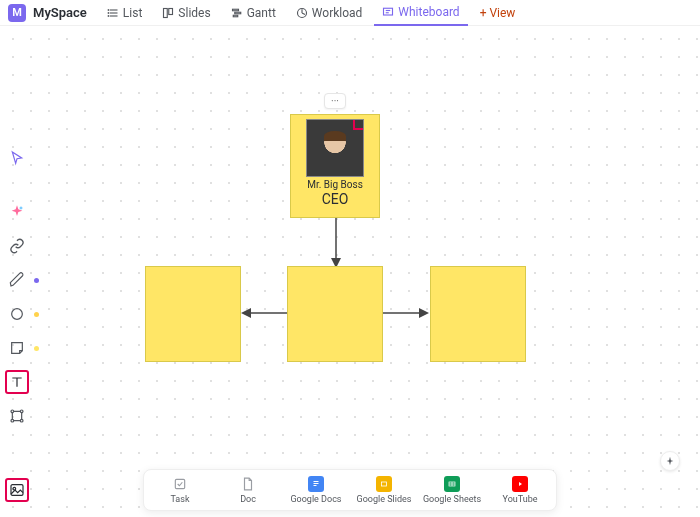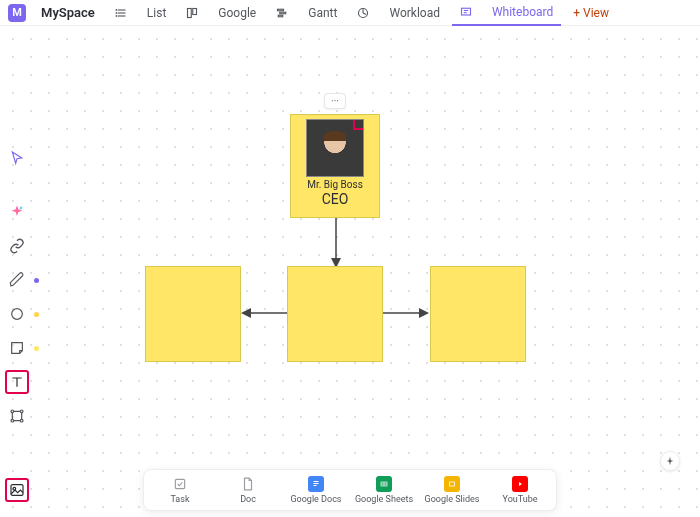--- a/index.html
+++ b/index.html
@@ -8,7 +8,7 @@
   
   .header { height: 26px; display: flex; align-items: center; padding: 0 8px; border-bottom: 1px solid #f0f0f0; gap: 4px; background:#fff; }
   .ws-badge { width: 18px; height: 18px; border-radius: 4px; background: #7b68ee; color: #fff; display: flex; align-items: center; justify-content: center; font-size: 11px; font-weight: 600; }
-  .ws-name { font-weight: 600; font-size: 13px; margin-right: 8px; margin-left:11px;}
+  .ws-name { font-weight: 600; font-size: 13px; margin-right: 8px; margin-left:3px;}
   .tab { display: flex; align-items: center; gap: 20px; padding: 4px 8px; color: #54585e; cursor: pointer; border-radius:4px; font-size:12px; height:26px;}
   .tab.active { color: #7b68ee; border-bottom: 2px solid #7b68ee; border-radius:0;}
   .tab svg { width: 12px; height: 12px; }

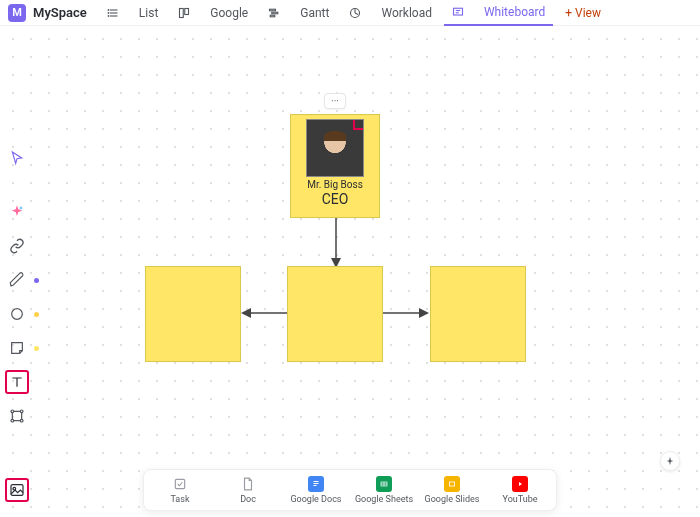--- a/index.html
+++ b/index.html
@@ -9,7 +9,7 @@
   .header { height: 26px; display: flex; align-items: center; padding: 0 8px; border-bottom: 1px solid #f0f0f0; gap: 4px; background:#fff; }
   .ws-badge { width: 18px; height: 18px; border-radius: 4px; background: #7b68ee; color: #fff; display: flex; align-items: center; justify-content: center; font-size: 11px; font-weight: 600; }
   .ws-name { font-weight: 600; font-size: 13px; margin-right: 8px; margin-left:3px;}
-  .tab { display: flex; align-items: center; gap: 20px; padding: 4px 8px; color: #54585e; cursor: pointer; border-radius:4px; font-size:12px; height:26px;}
+  .tab { display: flex; align-items: center; gap: 4px; padding: 4px 8px; color: #54585e; cursor: pointer; border-radius:4px; font-size:12px; height:26px;}
   .tab.active { color: #7b68ee; border-bottom: 2px solid #7b68ee; border-radius:0;}
   .tab svg { width: 12px; height: 12px; }
   .tab.add { color:#c2410c;}

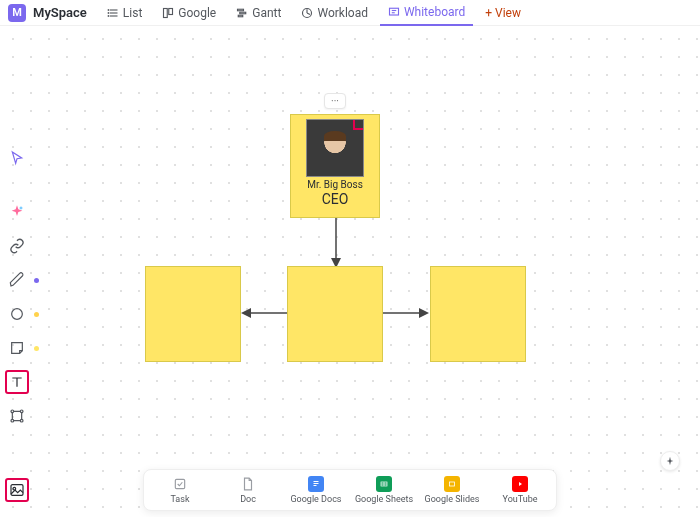--- a/index.html
+++ b/index.html
@@ -86,7 +86,7 @@
         <rect x="2" y="2" width="5" height="12"></rect>
         <rect x="9" y="2" width="5" height="8"></rect>
       </svg>
-    <span>Google</span>
+    <span>Slides</span>
   </div>
   <div class="tab">
     <svg viewBox="0 0 16 16" fill="none" stroke="currentColor" stroke-width="1.5">

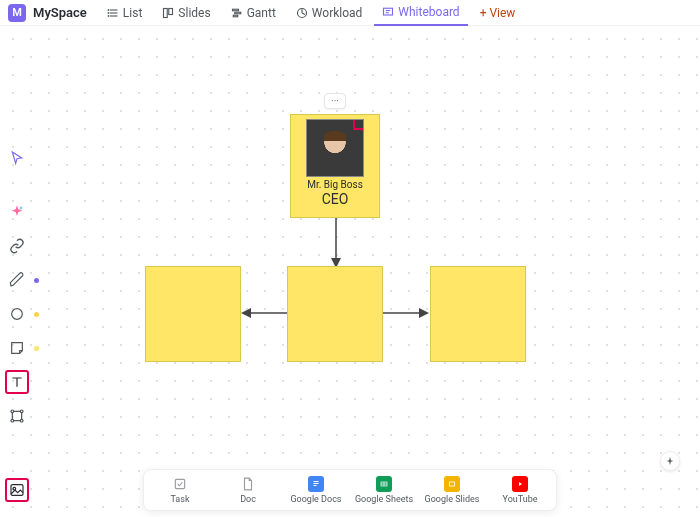--- a/index.html
+++ b/index.html
@@ -251,6 +251,15 @@
       <span>Google Docs</span>
     </div>
     <div class="dock-item">
+      <div class="dock-ico" style="background:#f4b400;">
+          <svg width="8" height="10" viewBox="0 0 8 10">
+            <rect width="8" height="10" fill="#f4b400"></rect>
+            <rect x="1.5" y="3" width="5" height="4" fill="none" stroke="#fff" stroke-width="0.8"></rect>
+          </svg>
+        </div>
+      <span>Google Slides</span>
+    </div>
+    <div class="dock-item">
       <div class="dock-ico" style="background:#0f9d58;">
           <svg width="8" height="10" viewBox="0 0 8 10">
             <rect width="8" height="10" fill="#0f9d58"></rect>
@@ -262,15 +271,6 @@
       <span>Google Sheets</span>
     </div>
     <div class="dock-item">
-      <div class="dock-ico" style="background:#f4b400;">
-          <svg width="8" height="10" viewBox="0 0 8 10">
-            <rect width="8" height="10" fill="#f4b400"></rect>
-            <rect x="1.5" y="3" width="5" height="4" fill="none" stroke="#fff" stroke-width="0.8"></rect>
-          </svg>
-        </div>
-      <span>Google Slides</span>
-    </div>
-    <div class="dock-item">
       <div class="dock-ico" style="background:#ff0000; border-radius:3px;">
           <svg width="8" height="6" viewBox="0 0 8 6">
             <polygon points="3,1 3,5 6,3" fill="#fff"></polygon>

